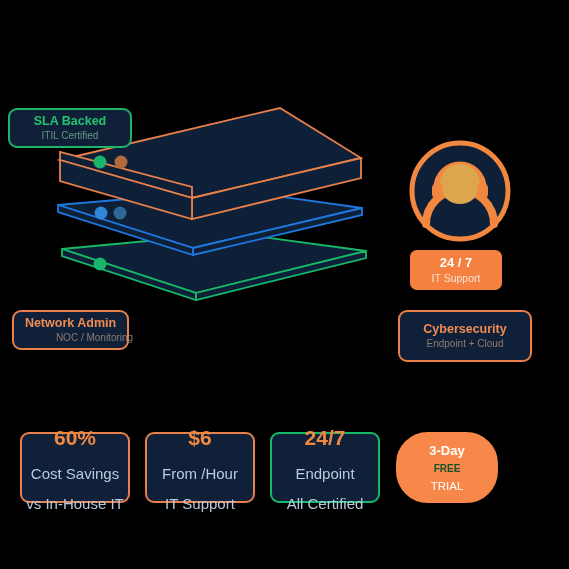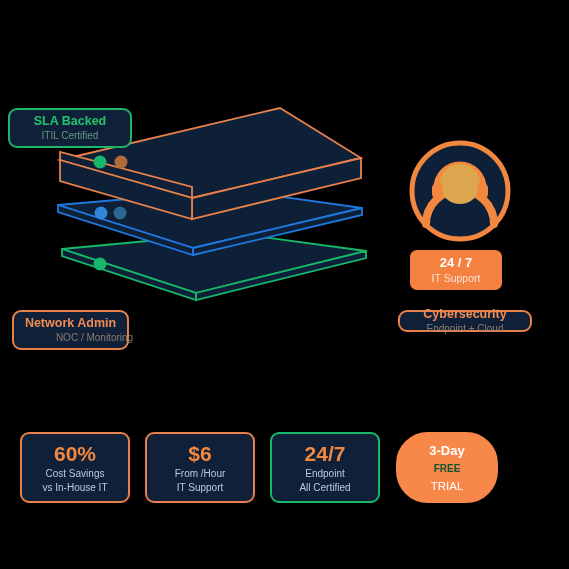--- a/index.html
+++ b/index.html
@@ -76,7 +76,7 @@
   #pill-managed .pill-sub   { color: #4e79a8; }
 
   #pill-cyber {
-    left: 398px; top: 310px; width: 134px; height: 22px;
+    left: 398px; top: 310px; width: 134px; height: 52px;
     border-color: #e8804a;
   }
   #pill-cyber .pill-title { color: #ef8b53; }

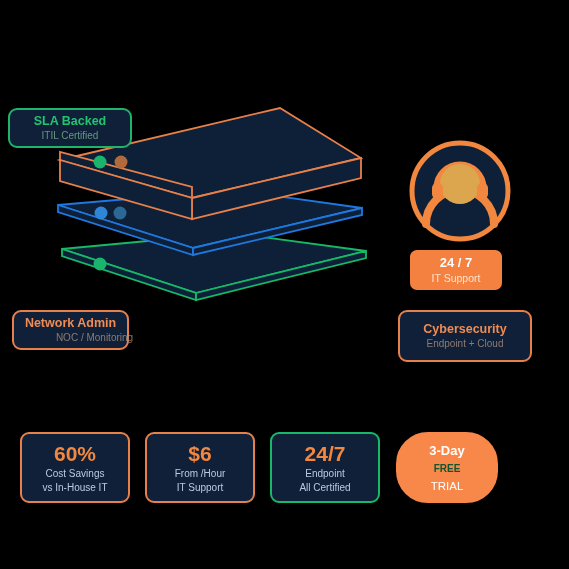--- a/index.html
+++ b/index.html
@@ -130,10 +130,11 @@
     margin-bottom: 1px;
   }
   .stat-card .s-l1, .stat-card .s-l2 {
-    font-size: 10px;
+    font-size: 15px;
     color: #b9cbe0;
     line-height: 14px;
     white-space: nowrap;
+    margin-top: 16px;
   }
   #stat-0 { left: 20px;  width: 110px; }
   #stat-1 { left: 145px; width: 110px; }

